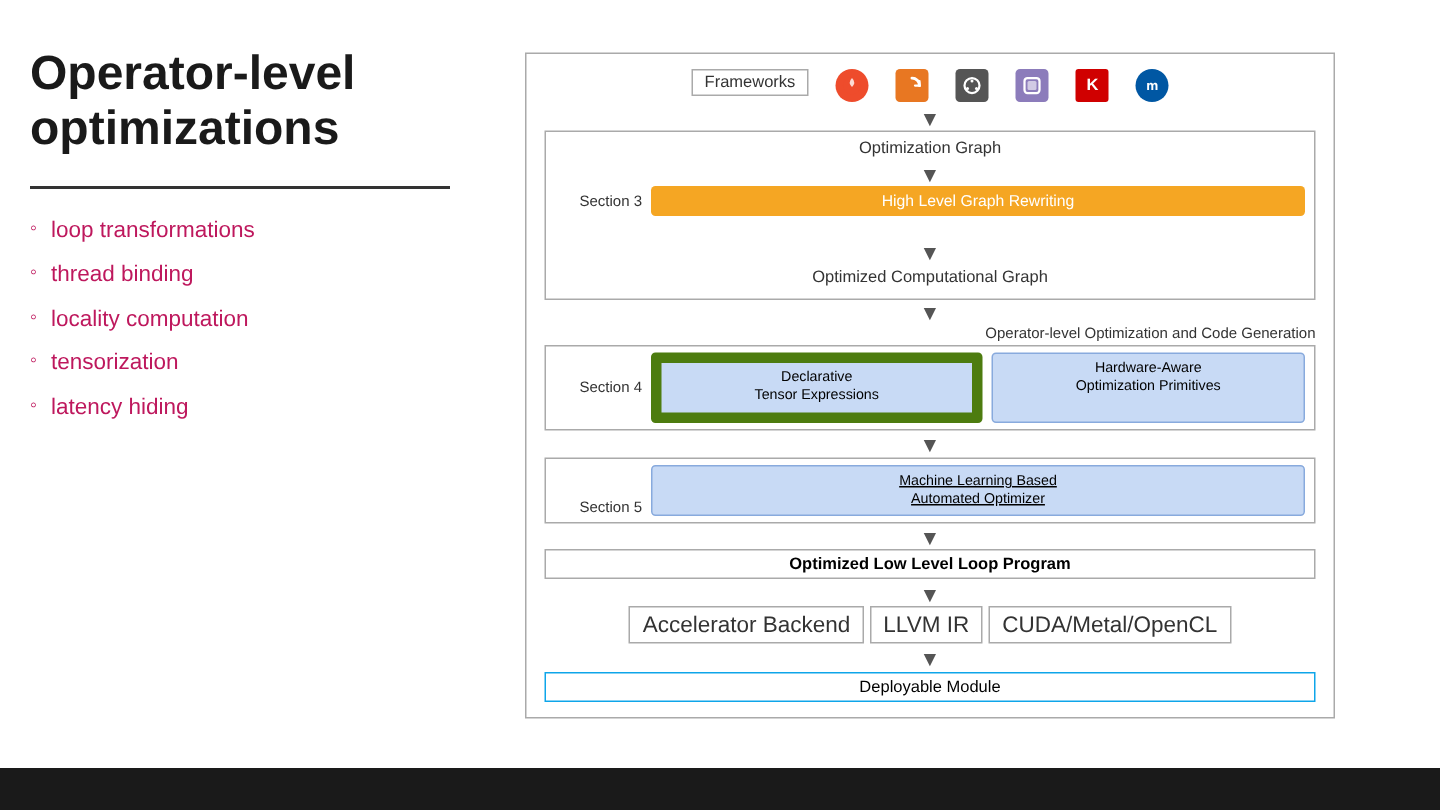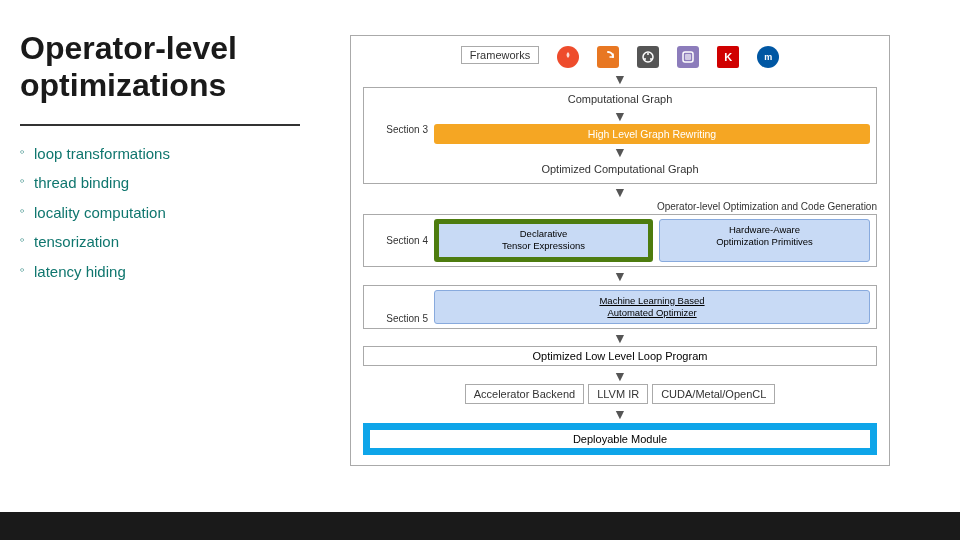--- a/index.html
+++ b/index.html
@@ -213,7 +213,7 @@
       <div class="arrow-down">▼</div>
 
       <div style="border:1px solid #aaa;padding:2px 0;margin:0 0 0 0;">
-        <div class="box-wide" style="border:none;font-size:11px;">Computational Graph</div>
+        <div class="box-wide" style="border:none;font-size:11px;">Optimization Graph</div>
 
         <div class="arrow-down">▼</div>
 

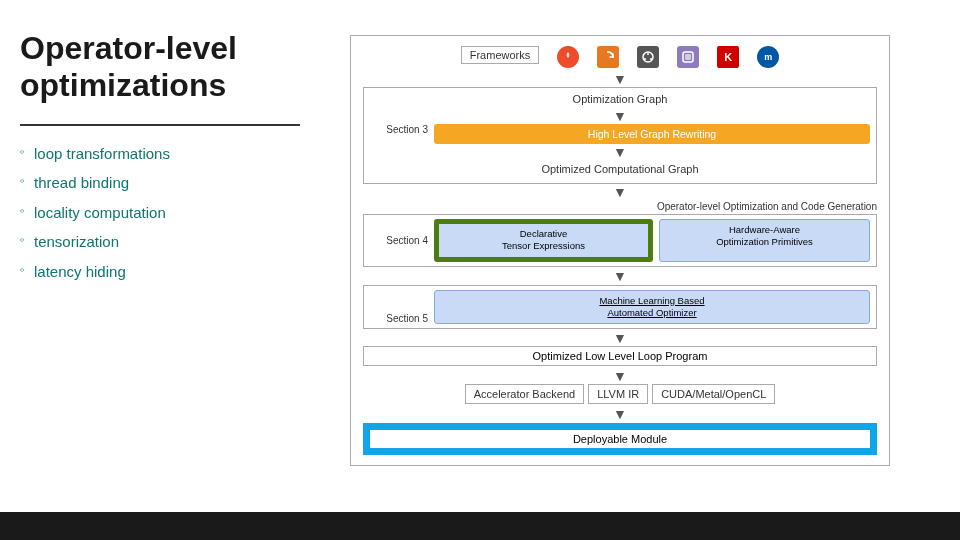--- a/index.html
+++ b/index.html
@@ -217,7 +217,7 @@
 
         <div class="arrow-down">▼</div>
 
-        <div style="display:flex;align-items:flex-start;padding:0 6px;margin-bottom:1px;gap:6px;">
+        <div style="display:flex;align-items:center;padding:0 6px;margin-bottom:17px;gap:6px;">
           <span style="font-size:10px;color:#333;white-space:nowrap;width:58px;text-align:right;">Section 3</span>
           <div style="flex:1;background:#f5a623;border-radius:3px;text-align:center;font-size:10.5px;color:#fff;padding:4px 0;font-weight:500;">High Level Graph Rewriting</div>
         </div>

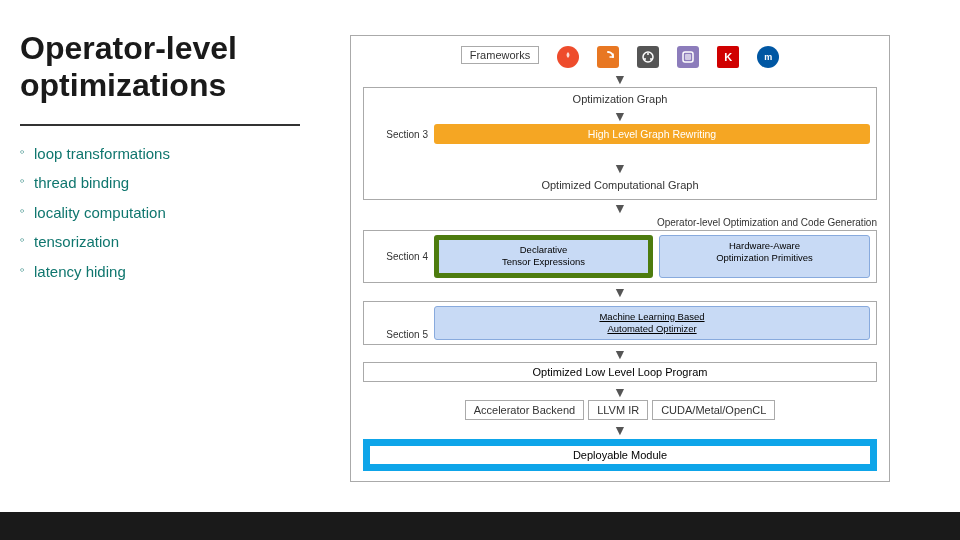--- a/index.html
+++ b/index.html
@@ -47,7 +47,7 @@
 
     .bullet-list li {
       font-size: 15px;
-      color: #0f766e;
+      color: #be185d;
       margin-bottom: 10px;
       padding-left: 14px;
       position: relative;

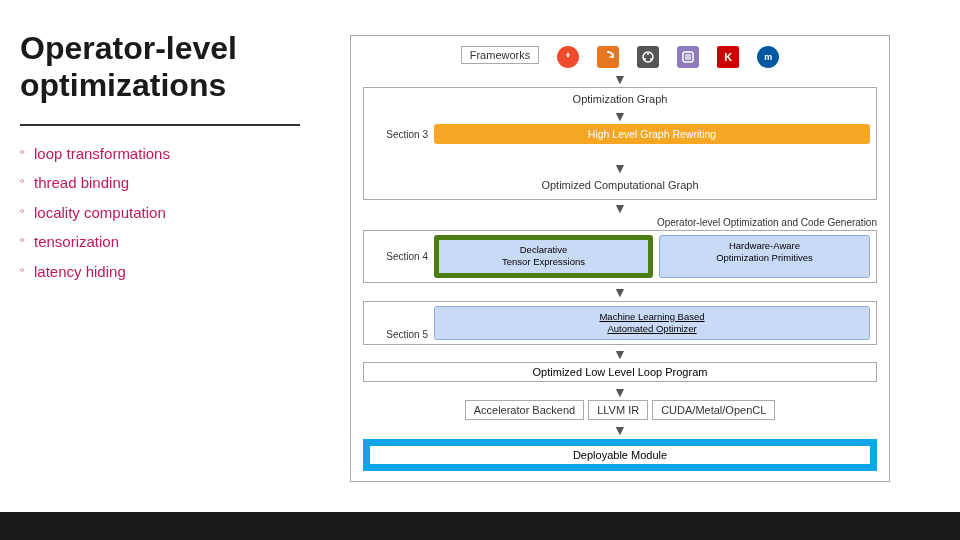--- a/index.html
+++ b/index.html
@@ -235,7 +235,7 @@
         <div style="display:flex;align-items:center;gap:6px;">
           <span style="font-size:10px;color:#333;white-space:nowrap;width:58px;text-align:right;">Section 4</span>
           <div style="flex:1;display:flex;gap:6px;">
-            <div style="flex:1;background:#c8daf5;border:5px solid #4d7c0f;border-radius:3px;text-align:center;font-size:9.5px;padding:4px 2px;line-height:1.3;">
+            <div style="flex:1;background:#c8daf5;border:7px solid #4d7c0f;border-radius:3px;text-align:center;font-size:9.5px;padding:4px 2px;line-height:1.3;">
               <span style="white-space:pre-line;">Declarative
 Tensor Expressions</span>
             </div>

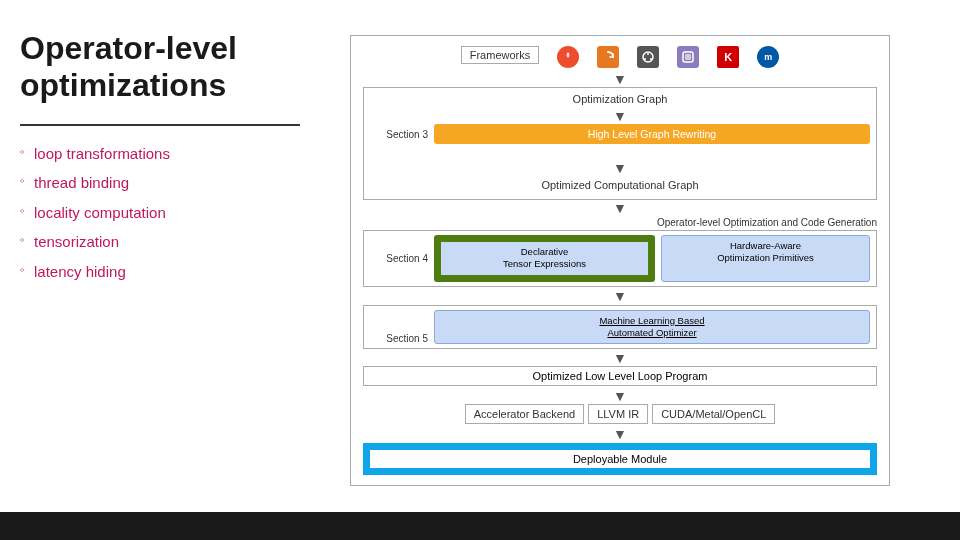--- a/index.html
+++ b/index.html
@@ -261,7 +261,7 @@
 
       <div class="arrow-down">▼</div>
 
-      <div style="border:1px solid #aaa;padding:3px 0;text-align:center;font-size:11px;margin:0 0 3px 0;">Optimized Low Level Loop Program</div>
+      <div style="border:1px solid #aaa;padding:3px 0;text-align:center;font-size:11px;margin:0 0 3px 0;font-weight:bold;">Optimized Low Level Loop Program</div>
 
       <div class="arrow-down">▼</div>
 

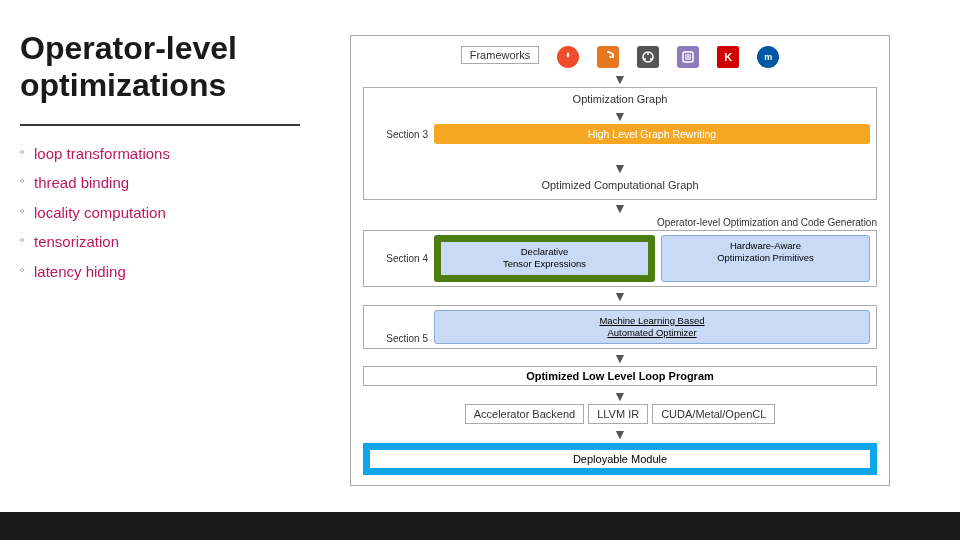--- a/index.html
+++ b/index.html
@@ -138,7 +138,7 @@
 
     .backend-box {
       border: 1px solid #aaa;
-      font-size: 11px;
+      font-size: 15px;
       padding: 3px 8px;
       text-align: center;
       background: #fff;

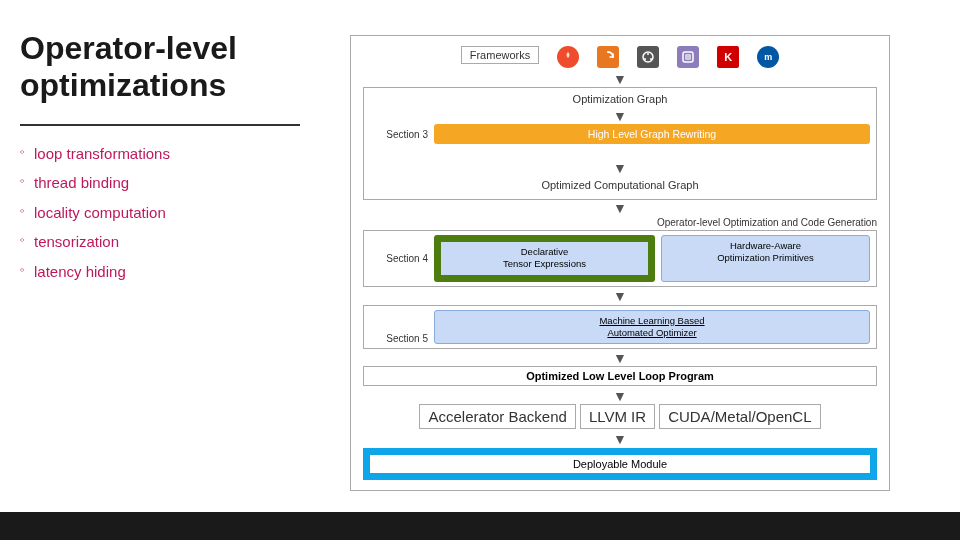--- a/index.html
+++ b/index.html
@@ -273,7 +273,7 @@
 
       <div class="arrow-down">▼</div>
 
-      <div style="border:7px solid #0ea5e9;padding:3px 0;text-align:center;font-size:11px;margin-top:2px;">Deployable Module</div>
+      <div style="border:1px solid #0ea5e9;padding:3px 0;text-align:center;font-size:11px;margin-top:2px;">Deployable Module</div>
 
     </div>
   </div>

